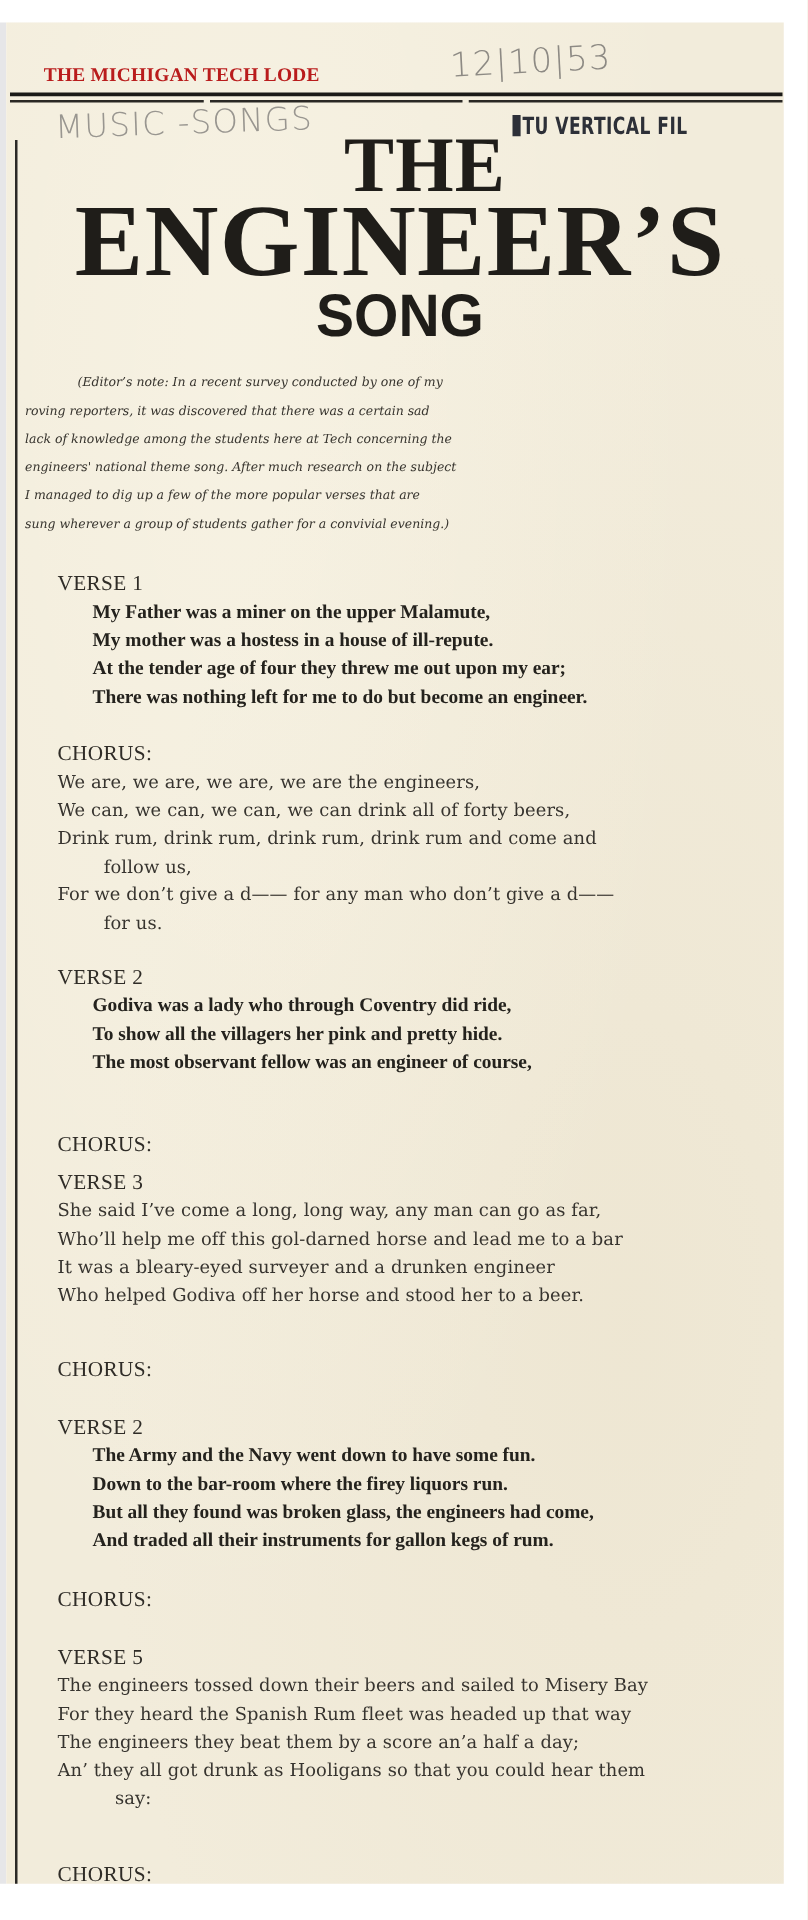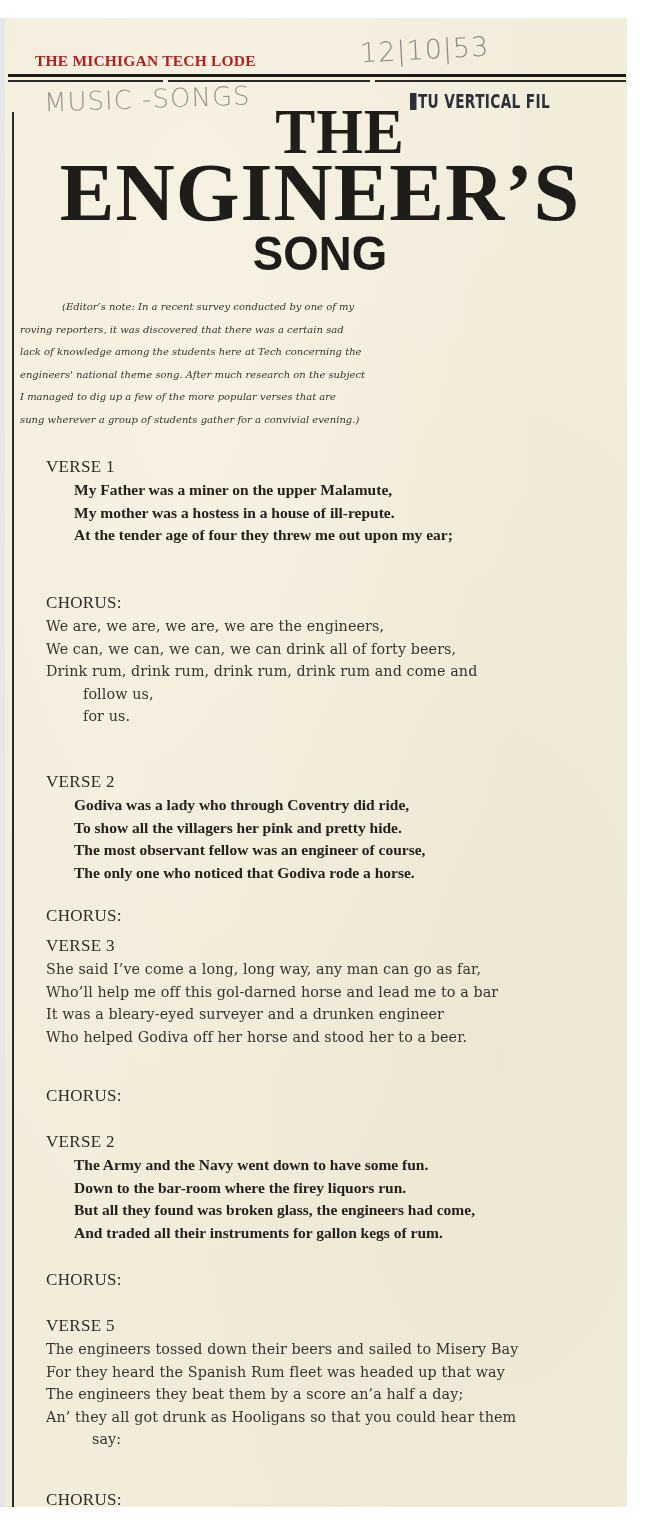--- a/index.html
+++ b/index.html
@@ -103,6 +103,7 @@
     <span class="l">My Father was a miner on the upper Malamute,</span>
     <span class="l">My mother was a hostess in a house of ill-repute.</span>
     <span class="l">At the tender age of four they threw me out upon my ear;</span>
+    <span class="l">There was nothing left for me to do but become an engineer.</span>
   </div>
 </div>
 

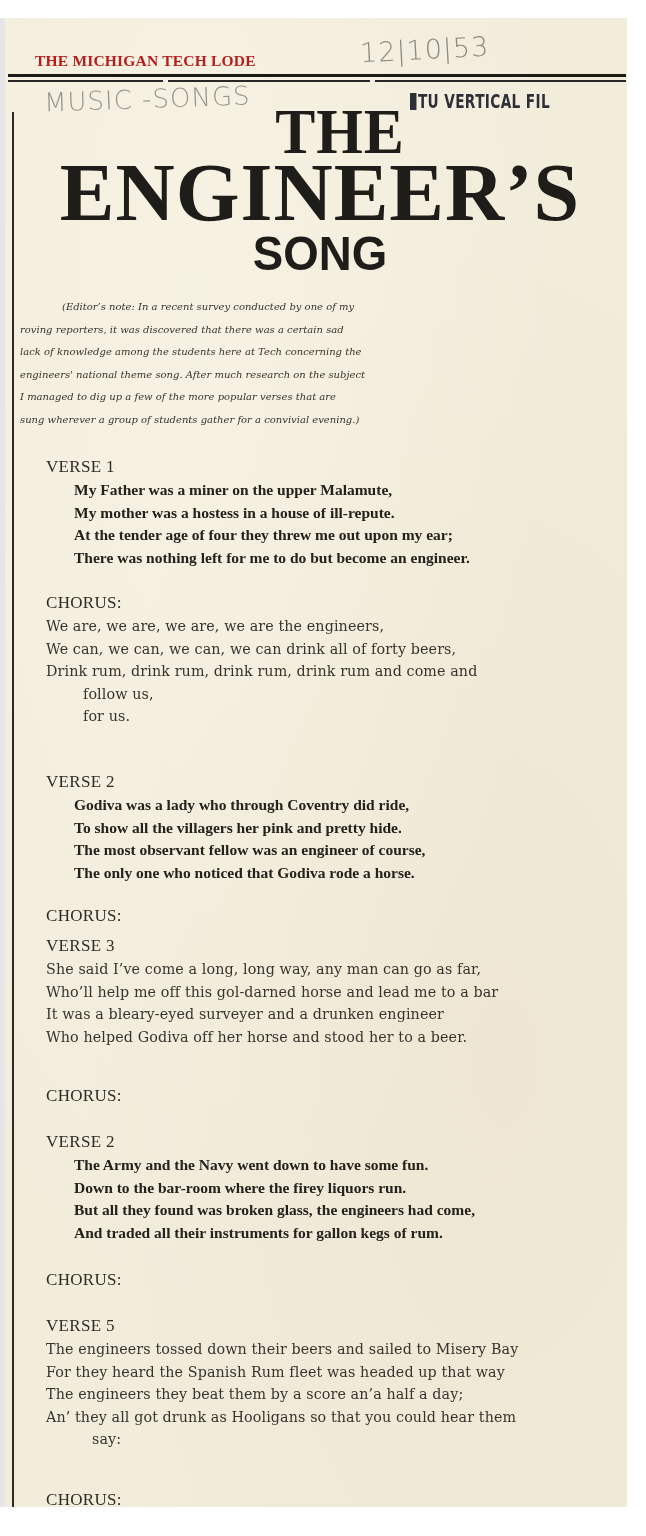--- a/index.html
+++ b/index.html
@@ -114,6 +114,7 @@
     <span class="l">We can, we can, we can, we can drink all of forty beers,</span>
     <span class="l">Drink rum, drink rum, drink rum, drink rum and come and</span>
     <span class="l indent">follow us,</span>
+    <span class="l">For we don’t give a d—— for any man who don’t give a d——</span>
     <span class="l indent">for us.</span>
   </div>
 </div>

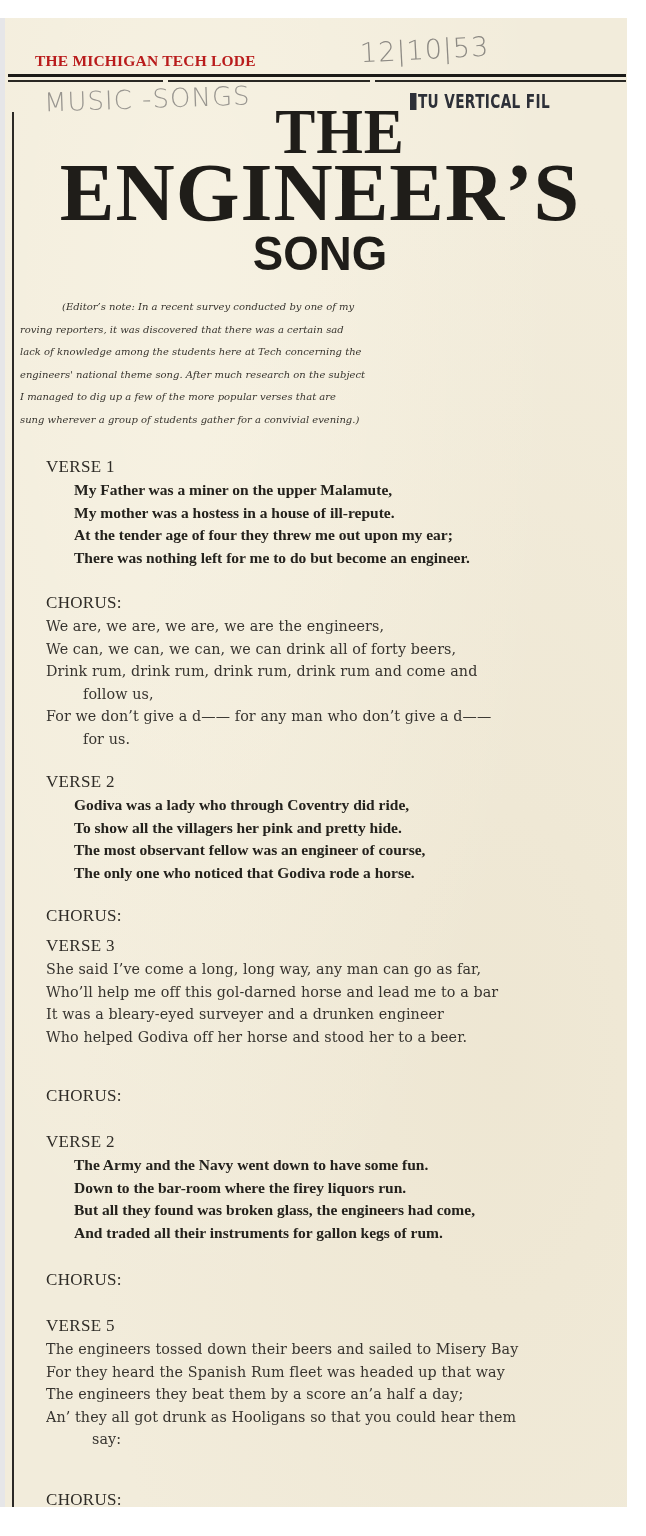--- a/index.html
+++ b/index.html
@@ -125,7 +125,6 @@
     <span class="l">Godiva was a lady who through Coventry did ride,</span>
     <span class="l">To show all the villagers her pink and pretty hide.</span>
     <span class="l">The most observant fellow was an engineer of course,</span>
-    <span class="l">The only one who noticed that Godiva rode a horse.</span>
   </div>
 </div>
 

